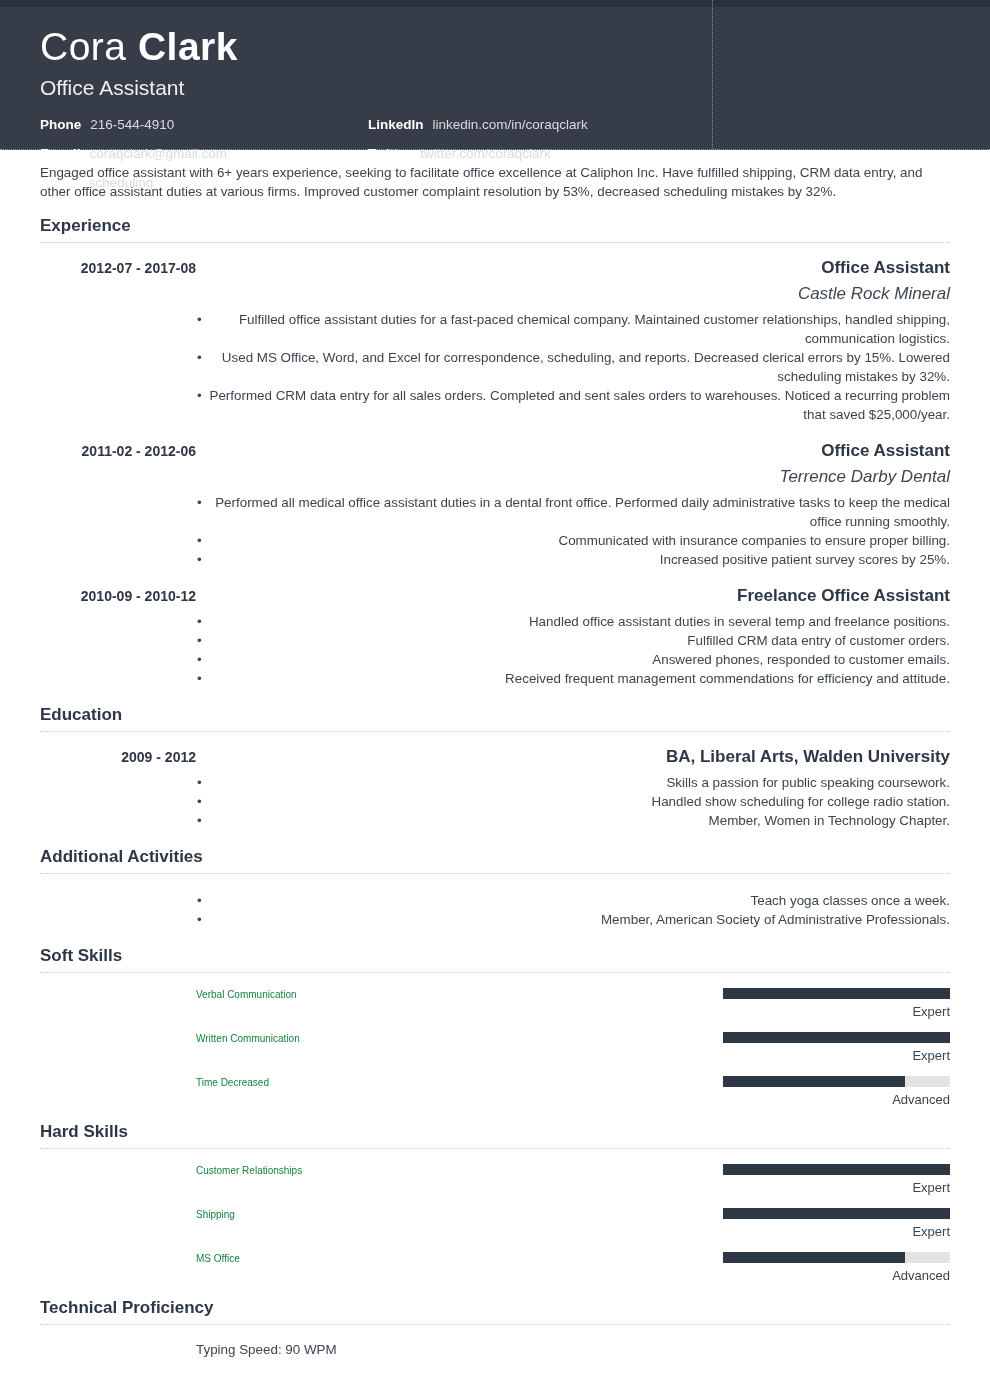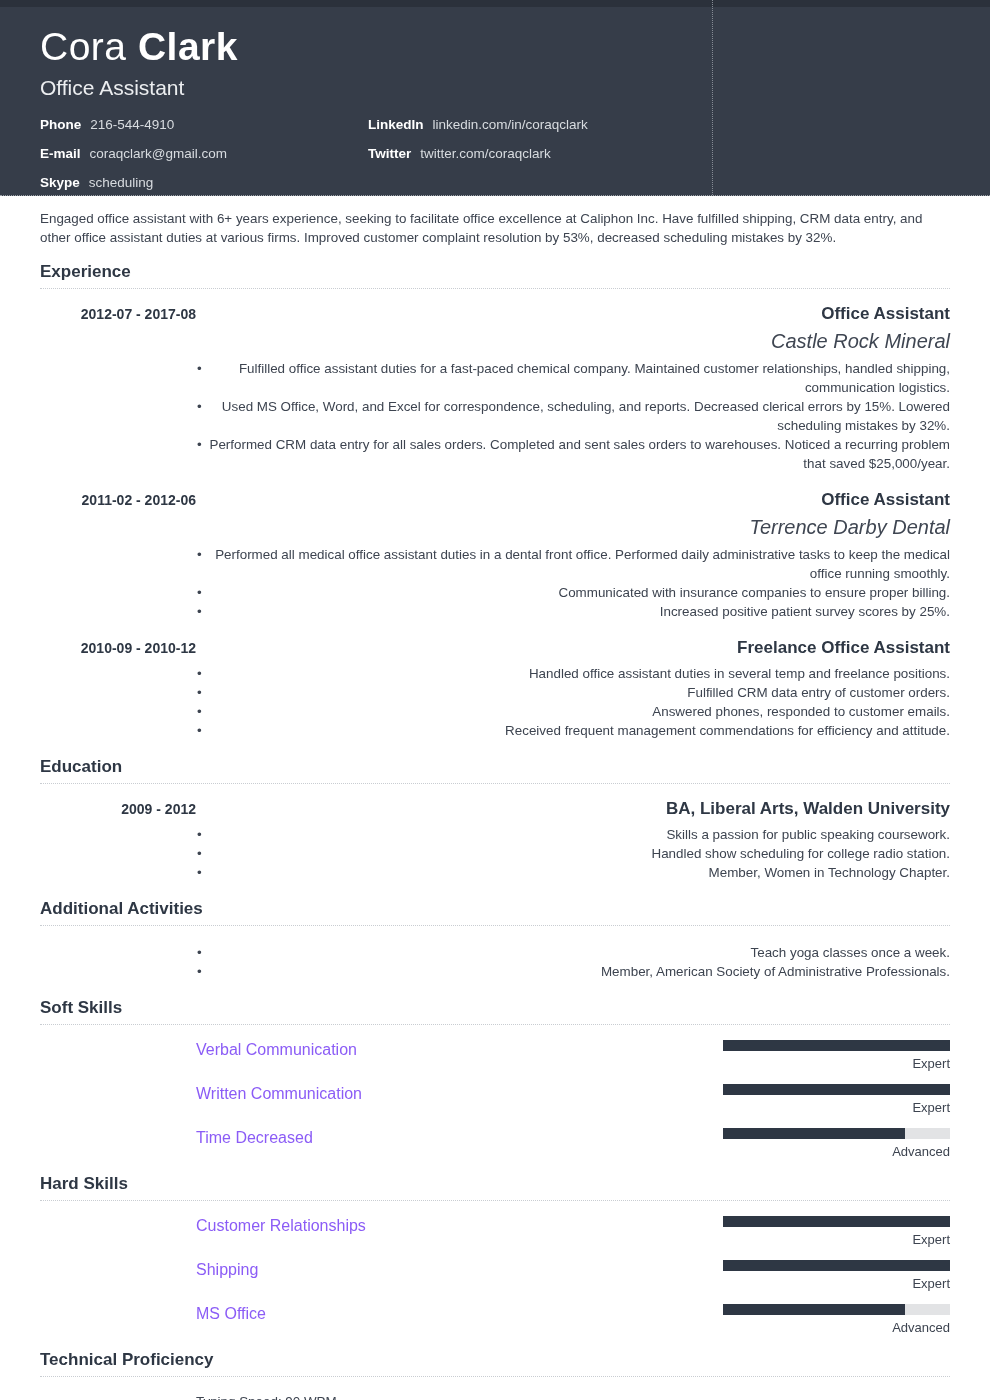--- a/index.html
+++ b/index.html
@@ -15,7 +15,7 @@
   
   .header {
     position: relative;
-    height: 196px;
+    height: 150px;
     background: #363d49;
     padding: 0 40px;
     border-bottom: 1px dotted #9aa0a7;

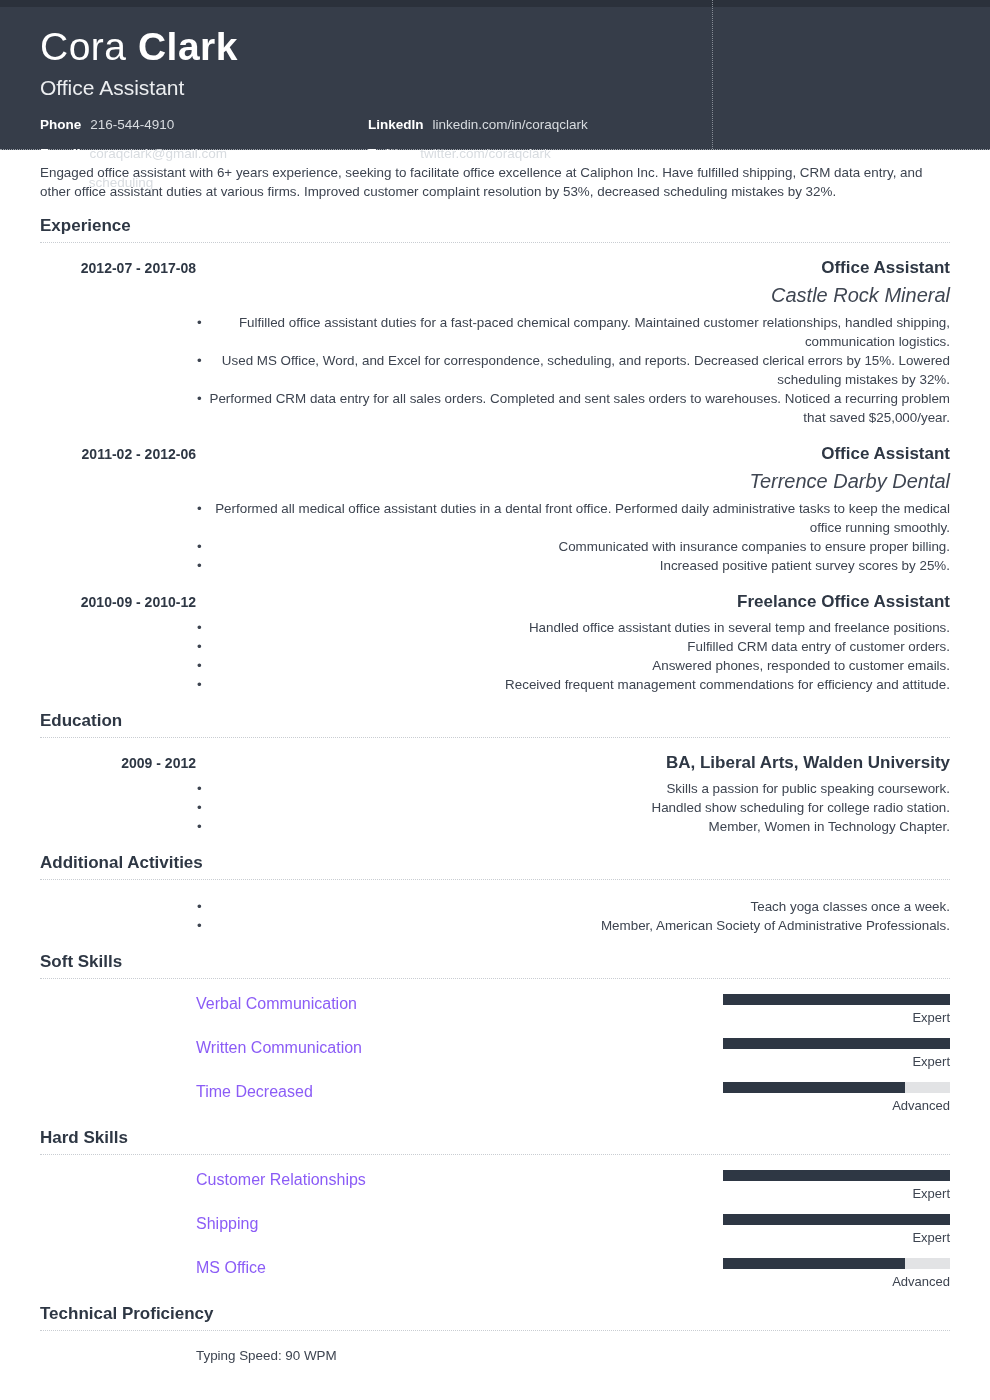--- a/index.html
+++ b/index.html
@@ -102,7 +102,7 @@
   }
   .company {
     margin-top: 6px;
-    font-size: 20px;
+    font-size: 17px;
     font-style: italic;
     color: #3f4652;
   }

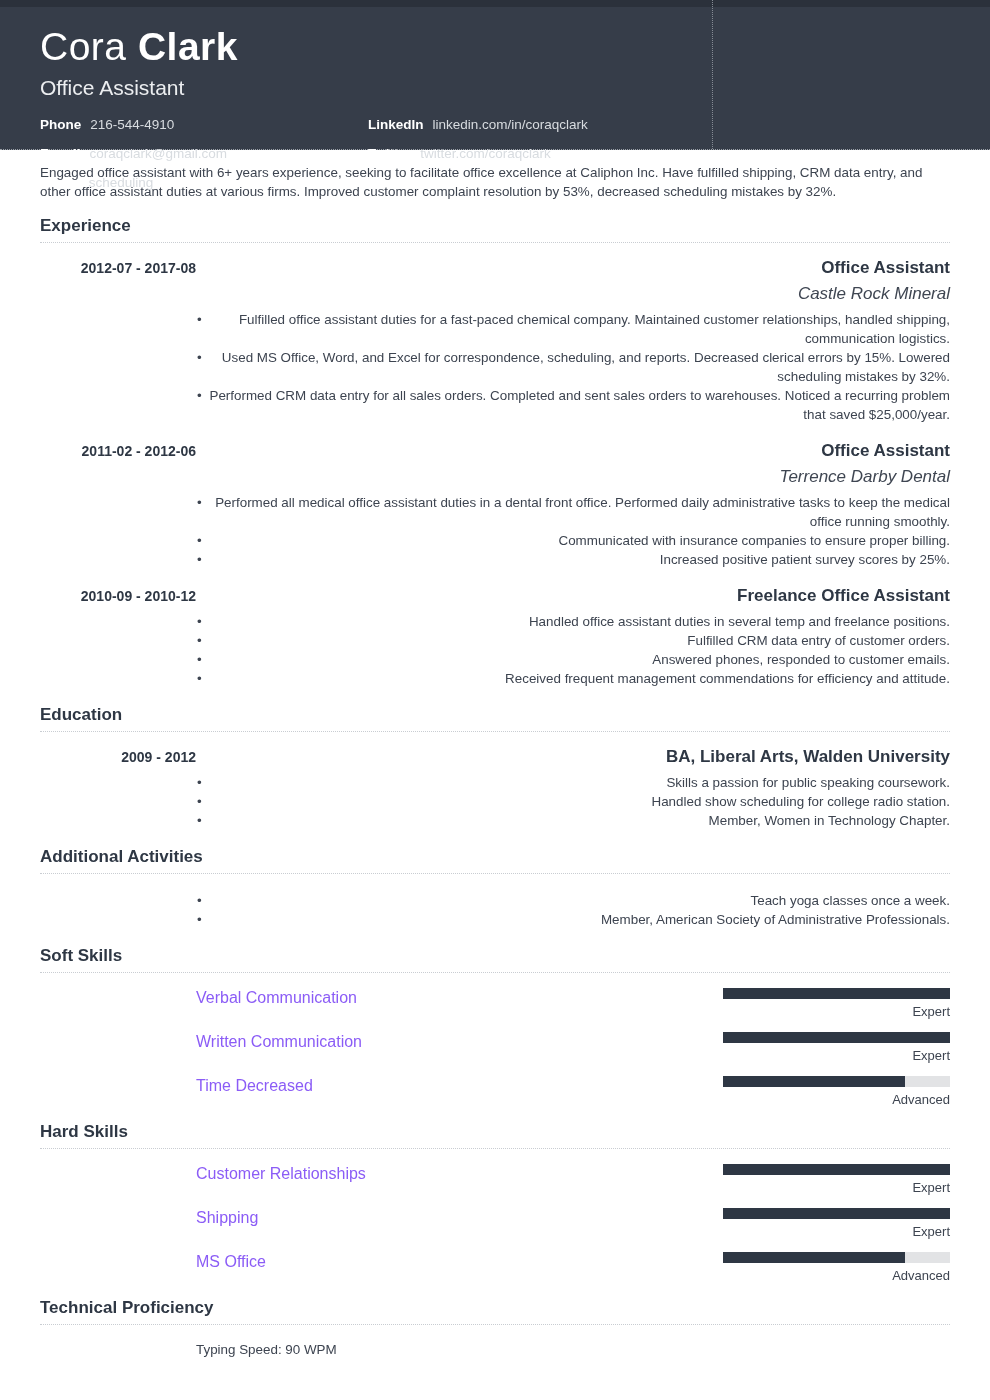--- a/index.html
+++ b/index.html
@@ -130,8 +130,8 @@
   }
   .skill-name {
     flex: 1;
-    font-size: 16px;
-    color: #8b5cf6;
+    font-size: 10px;
+    color: #15803d;
     padding-top: 1px;
   }
   .skill-bar-block { width: 227px; flex-shrink: 0; }

